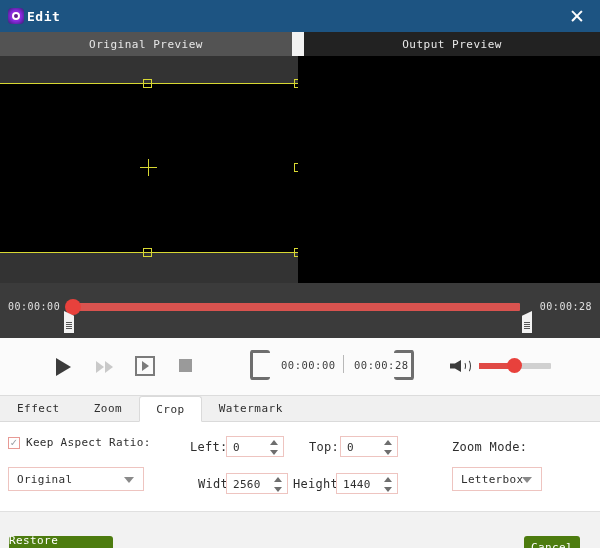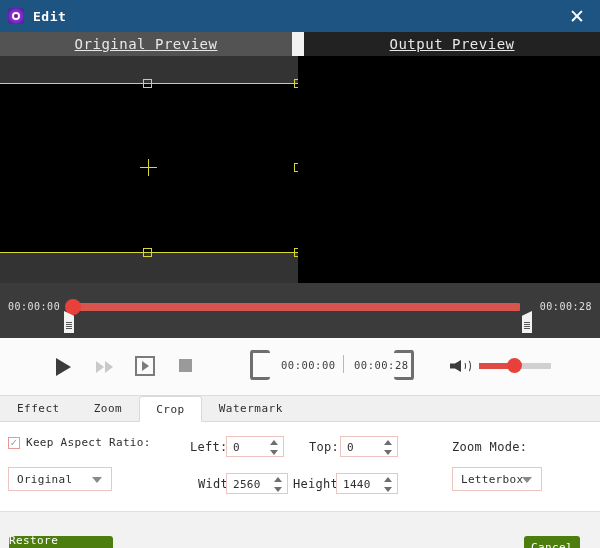--- a/index.html
+++ b/index.html
@@ -27,7 +27,7 @@
   }
   .title-text {
     color: #ffffff; font-size: 13px; font-weight: bold;
-    margin-left: 9px; letter-spacing: 0.5px;
+    margin-left: 3px; letter-spacing: 0.5px;
   }
   .close-btn {
     position: absolute; right: 0; top: 0; width: 46px; height: 32px;

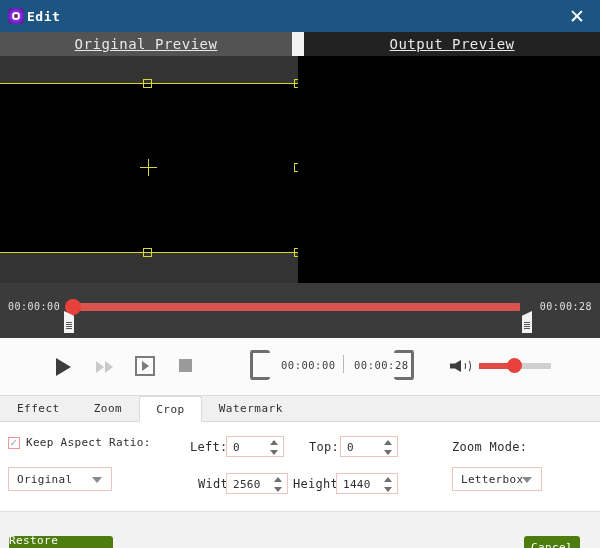--- a/index.html
+++ b/index.html
@@ -40,7 +40,7 @@
   .preview-head { position: absolute; left: 0; top: 32px; width: 600px; height: 24px; display: flex; }
   .ph {
     height: 24px; display: flex; align-items: center; justify-content: center;
-    font-size: 14px; color: #e8e8e8; letter-spacing: 0.5px; text-decoration: underline;
+    font-size: 11px; color: #e8e8e8; letter-spacing: 0.5px;
   }
   .ph.left  { width: 298px; background: #535353; }
   .ph.right { width: 302px; background: #222222; margin-left: 12px; }

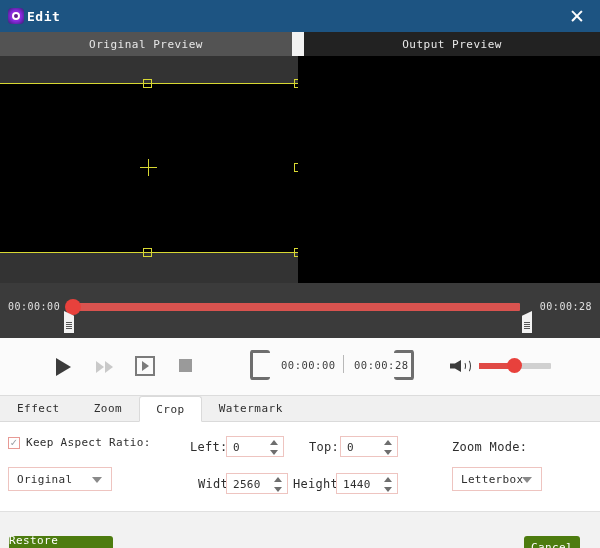--- a/index.html
+++ b/index.html
@@ -225,7 +225,7 @@
     position: absolute; right: 9px; top: 9px; width: 0; height: 0;
     border-left: 5px solid transparent; border-right: 5px solid transparent; border-top: 6px solid #8a8a8a;
   }
-  #preset-select  { left: 8px;   top: 45px; width: 104px; }
+  #preset-select  { left: 8px;   top: 45px; width: 136px; }
   #zoommode-select{ left: 452px; top: 45px; width: 90px; }
 
   .spin {

